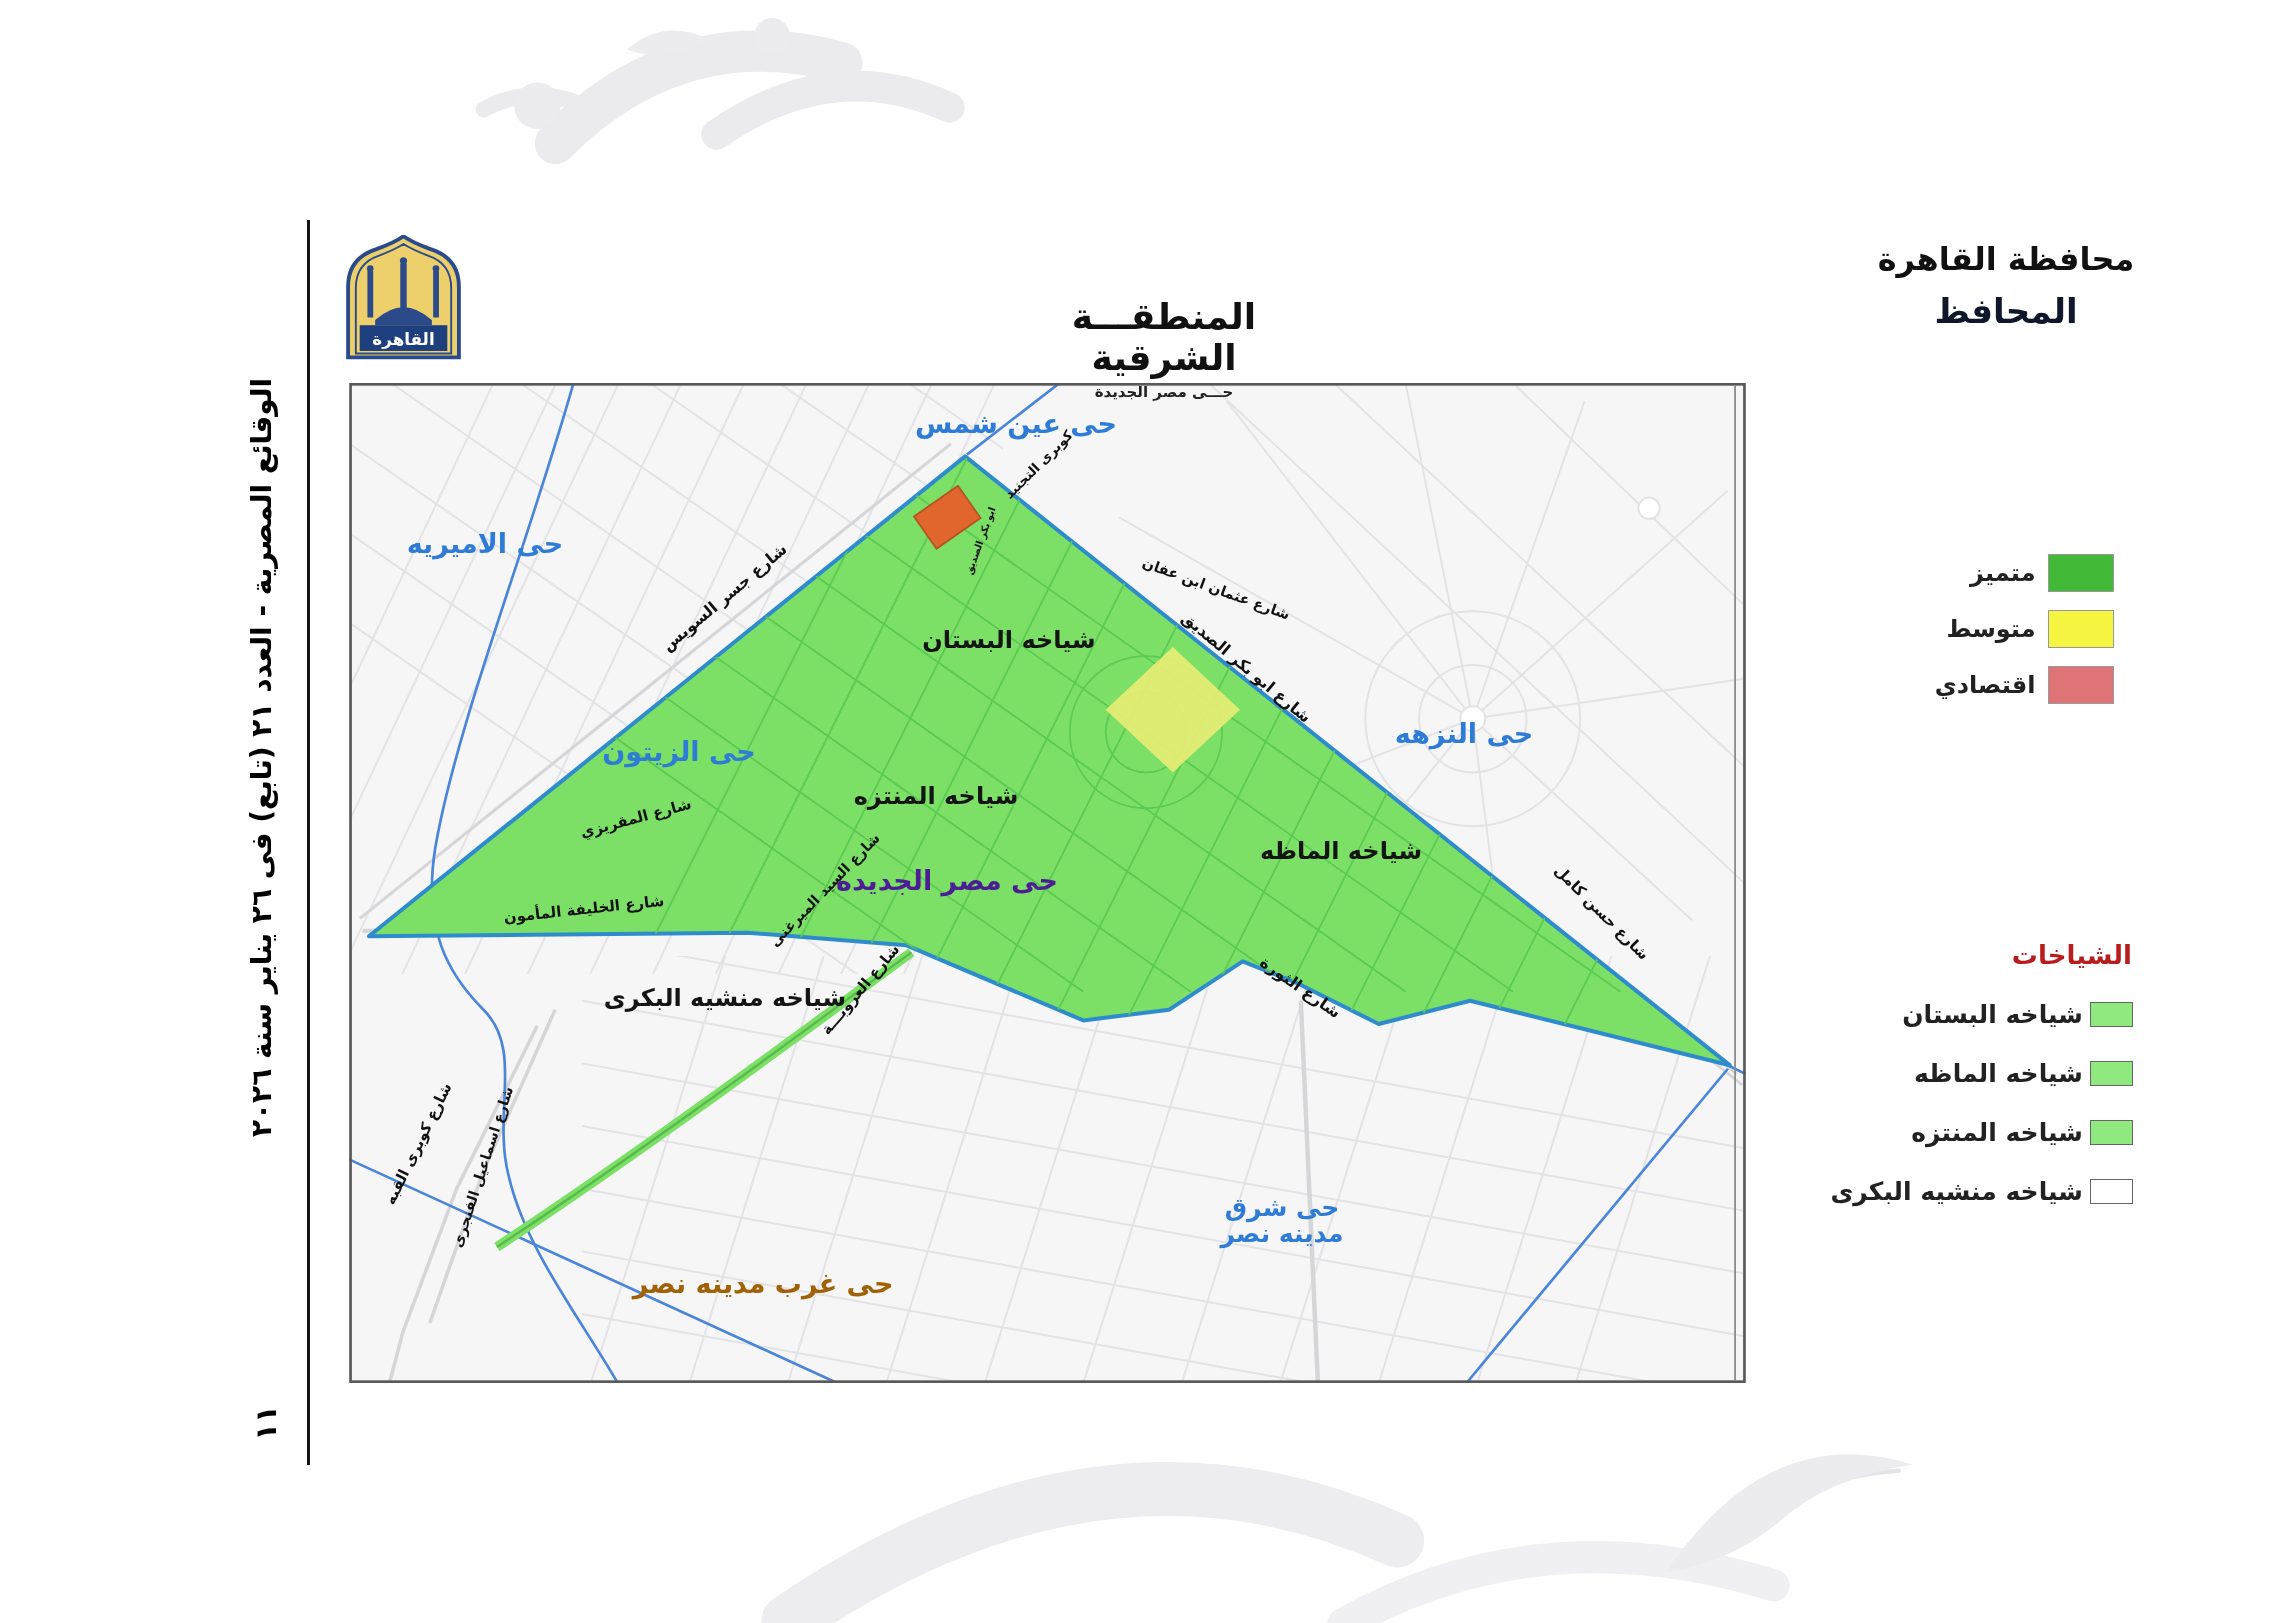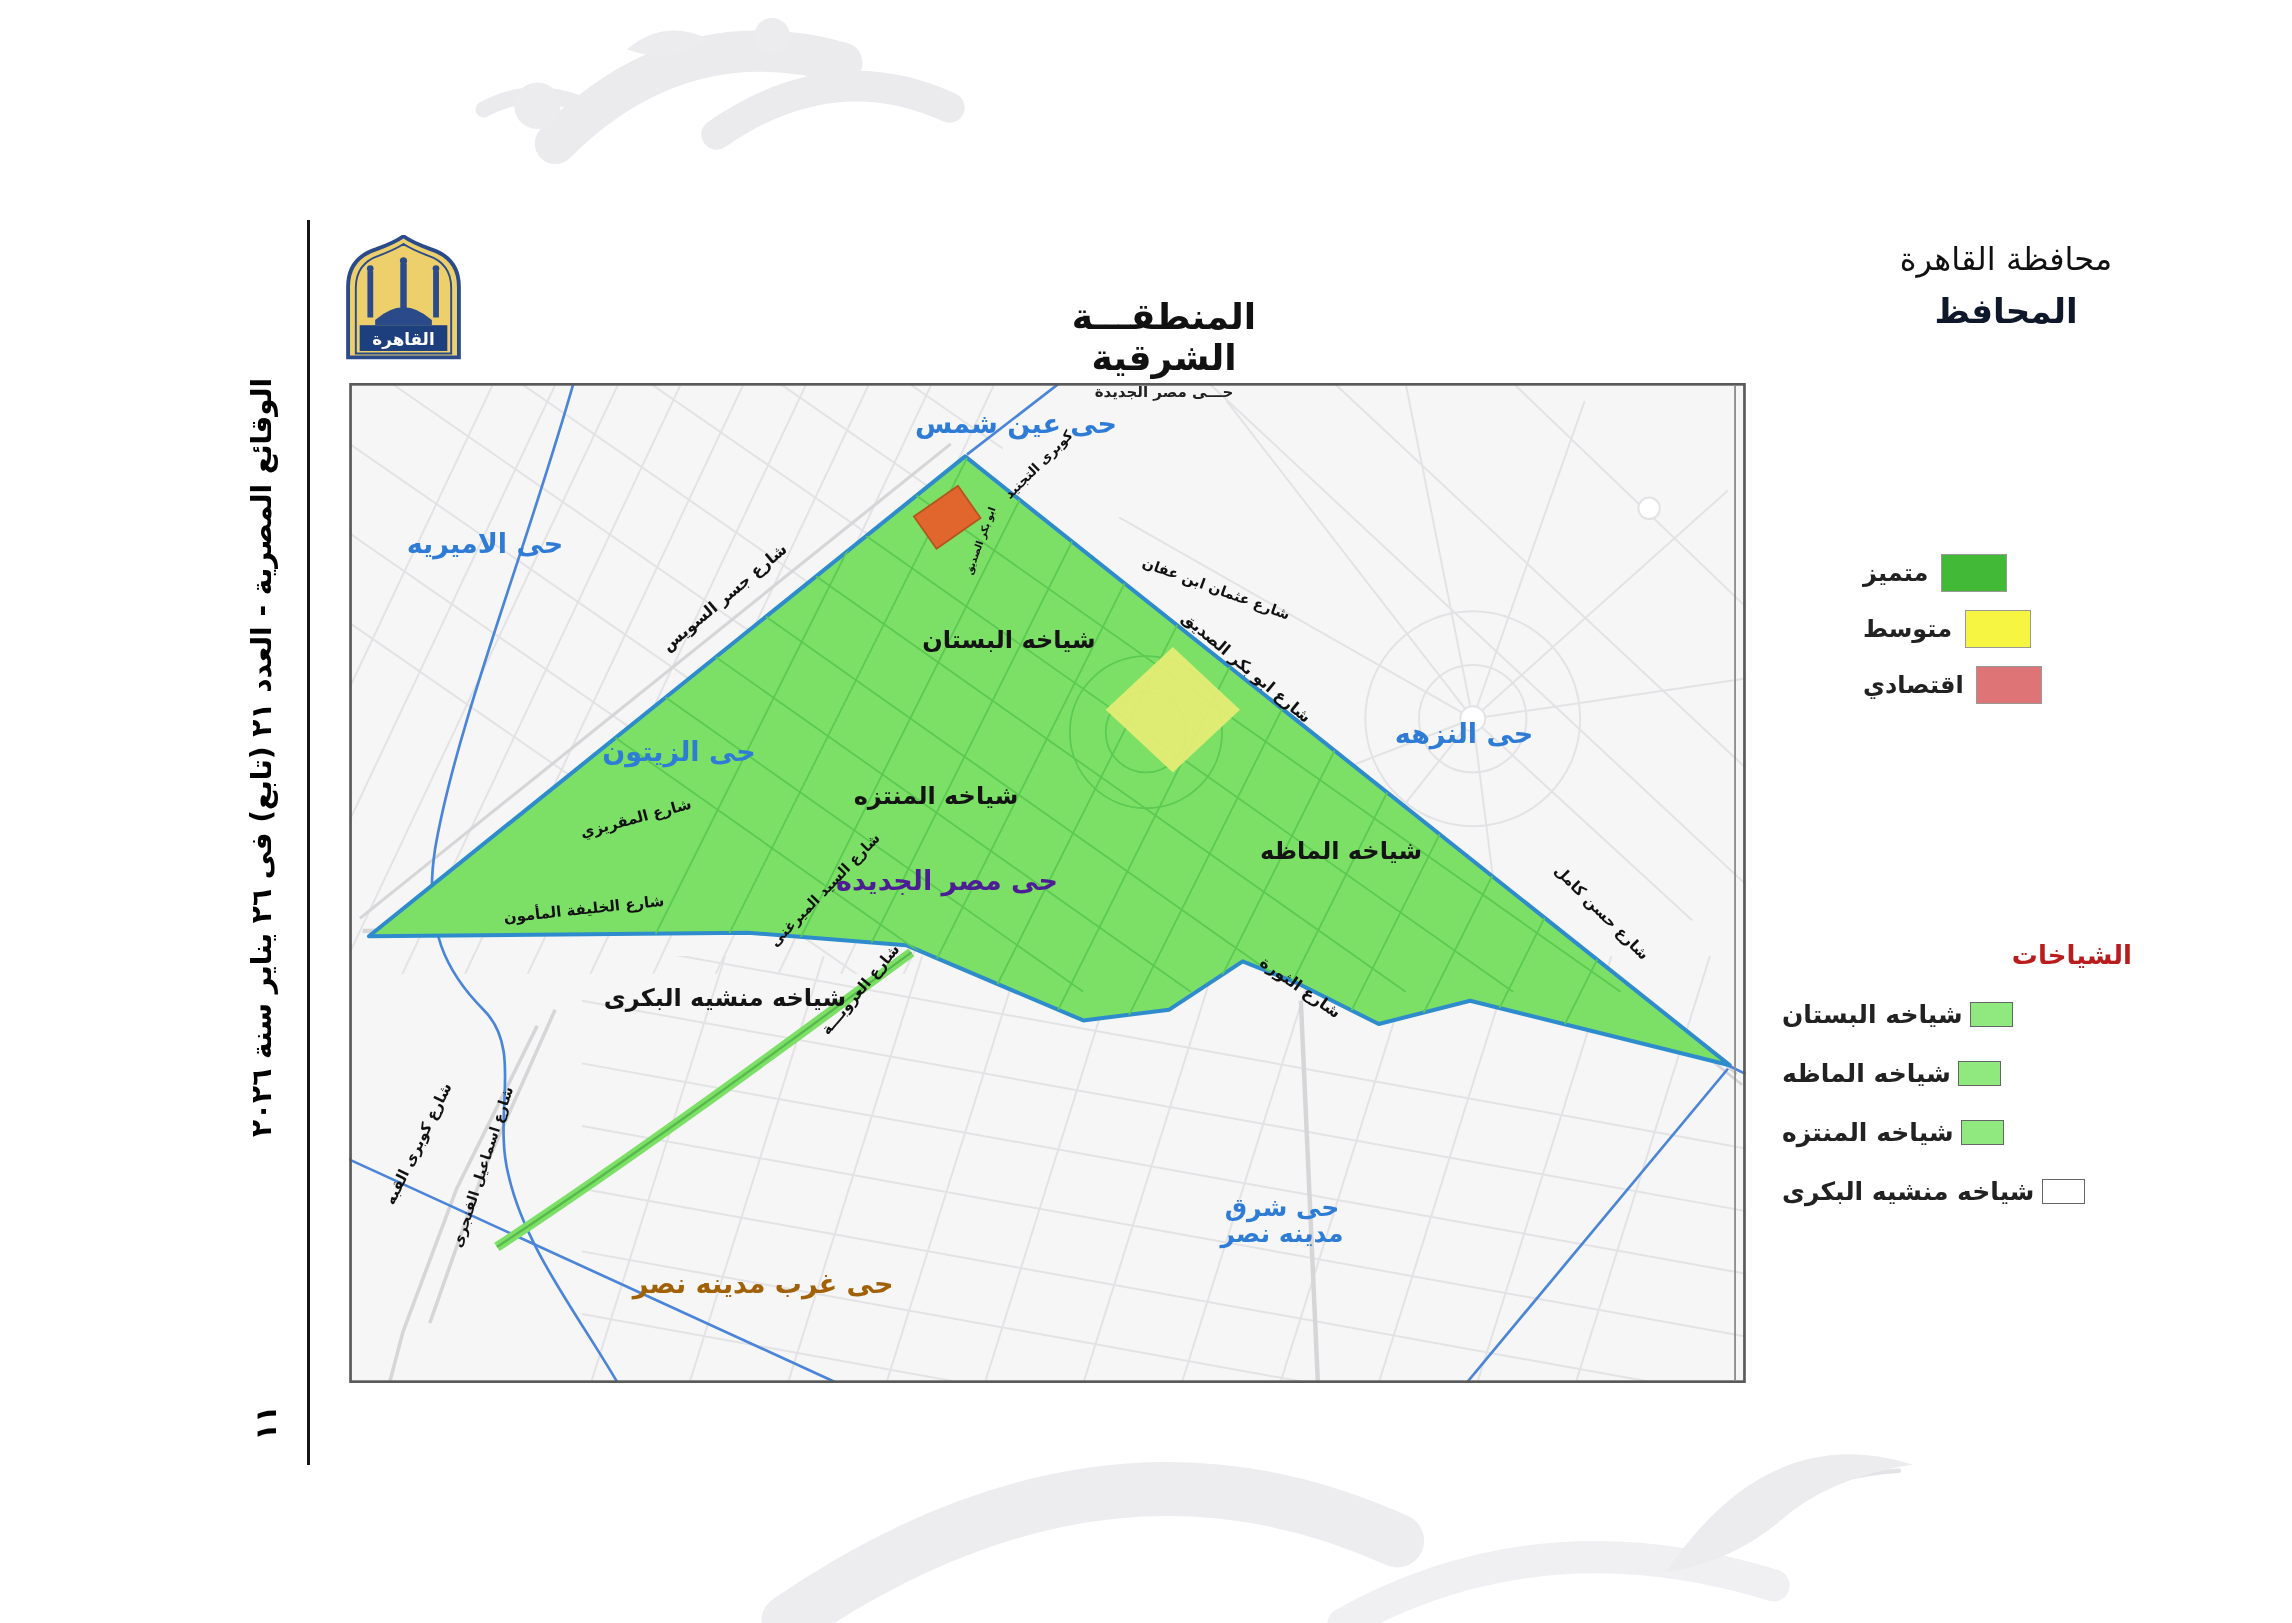--- a/index.html
+++ b/index.html
@@ -15,7 +15,7 @@
       text-align:center;font-size:29px;font-weight:700;color:#000;z-index:3;}
   
   #header-box{left:1854px;top:240px;width:304px;text-align:center;direction:rtl;z-index:3;}
-  #header-box .gov{font-size:32px;font-weight:400;color:#111;}
+  #header-box .gov{font-size:32px;font-weight:700;color:#111;}
   #header-box .governor{font-size:34px;font-weight:800;color:#0f172a;margin-top:12.5px;}
   
   #map-title{left:1012px;top:296px;width:304px;text-align:center;direction:rtl;z-index:3;}

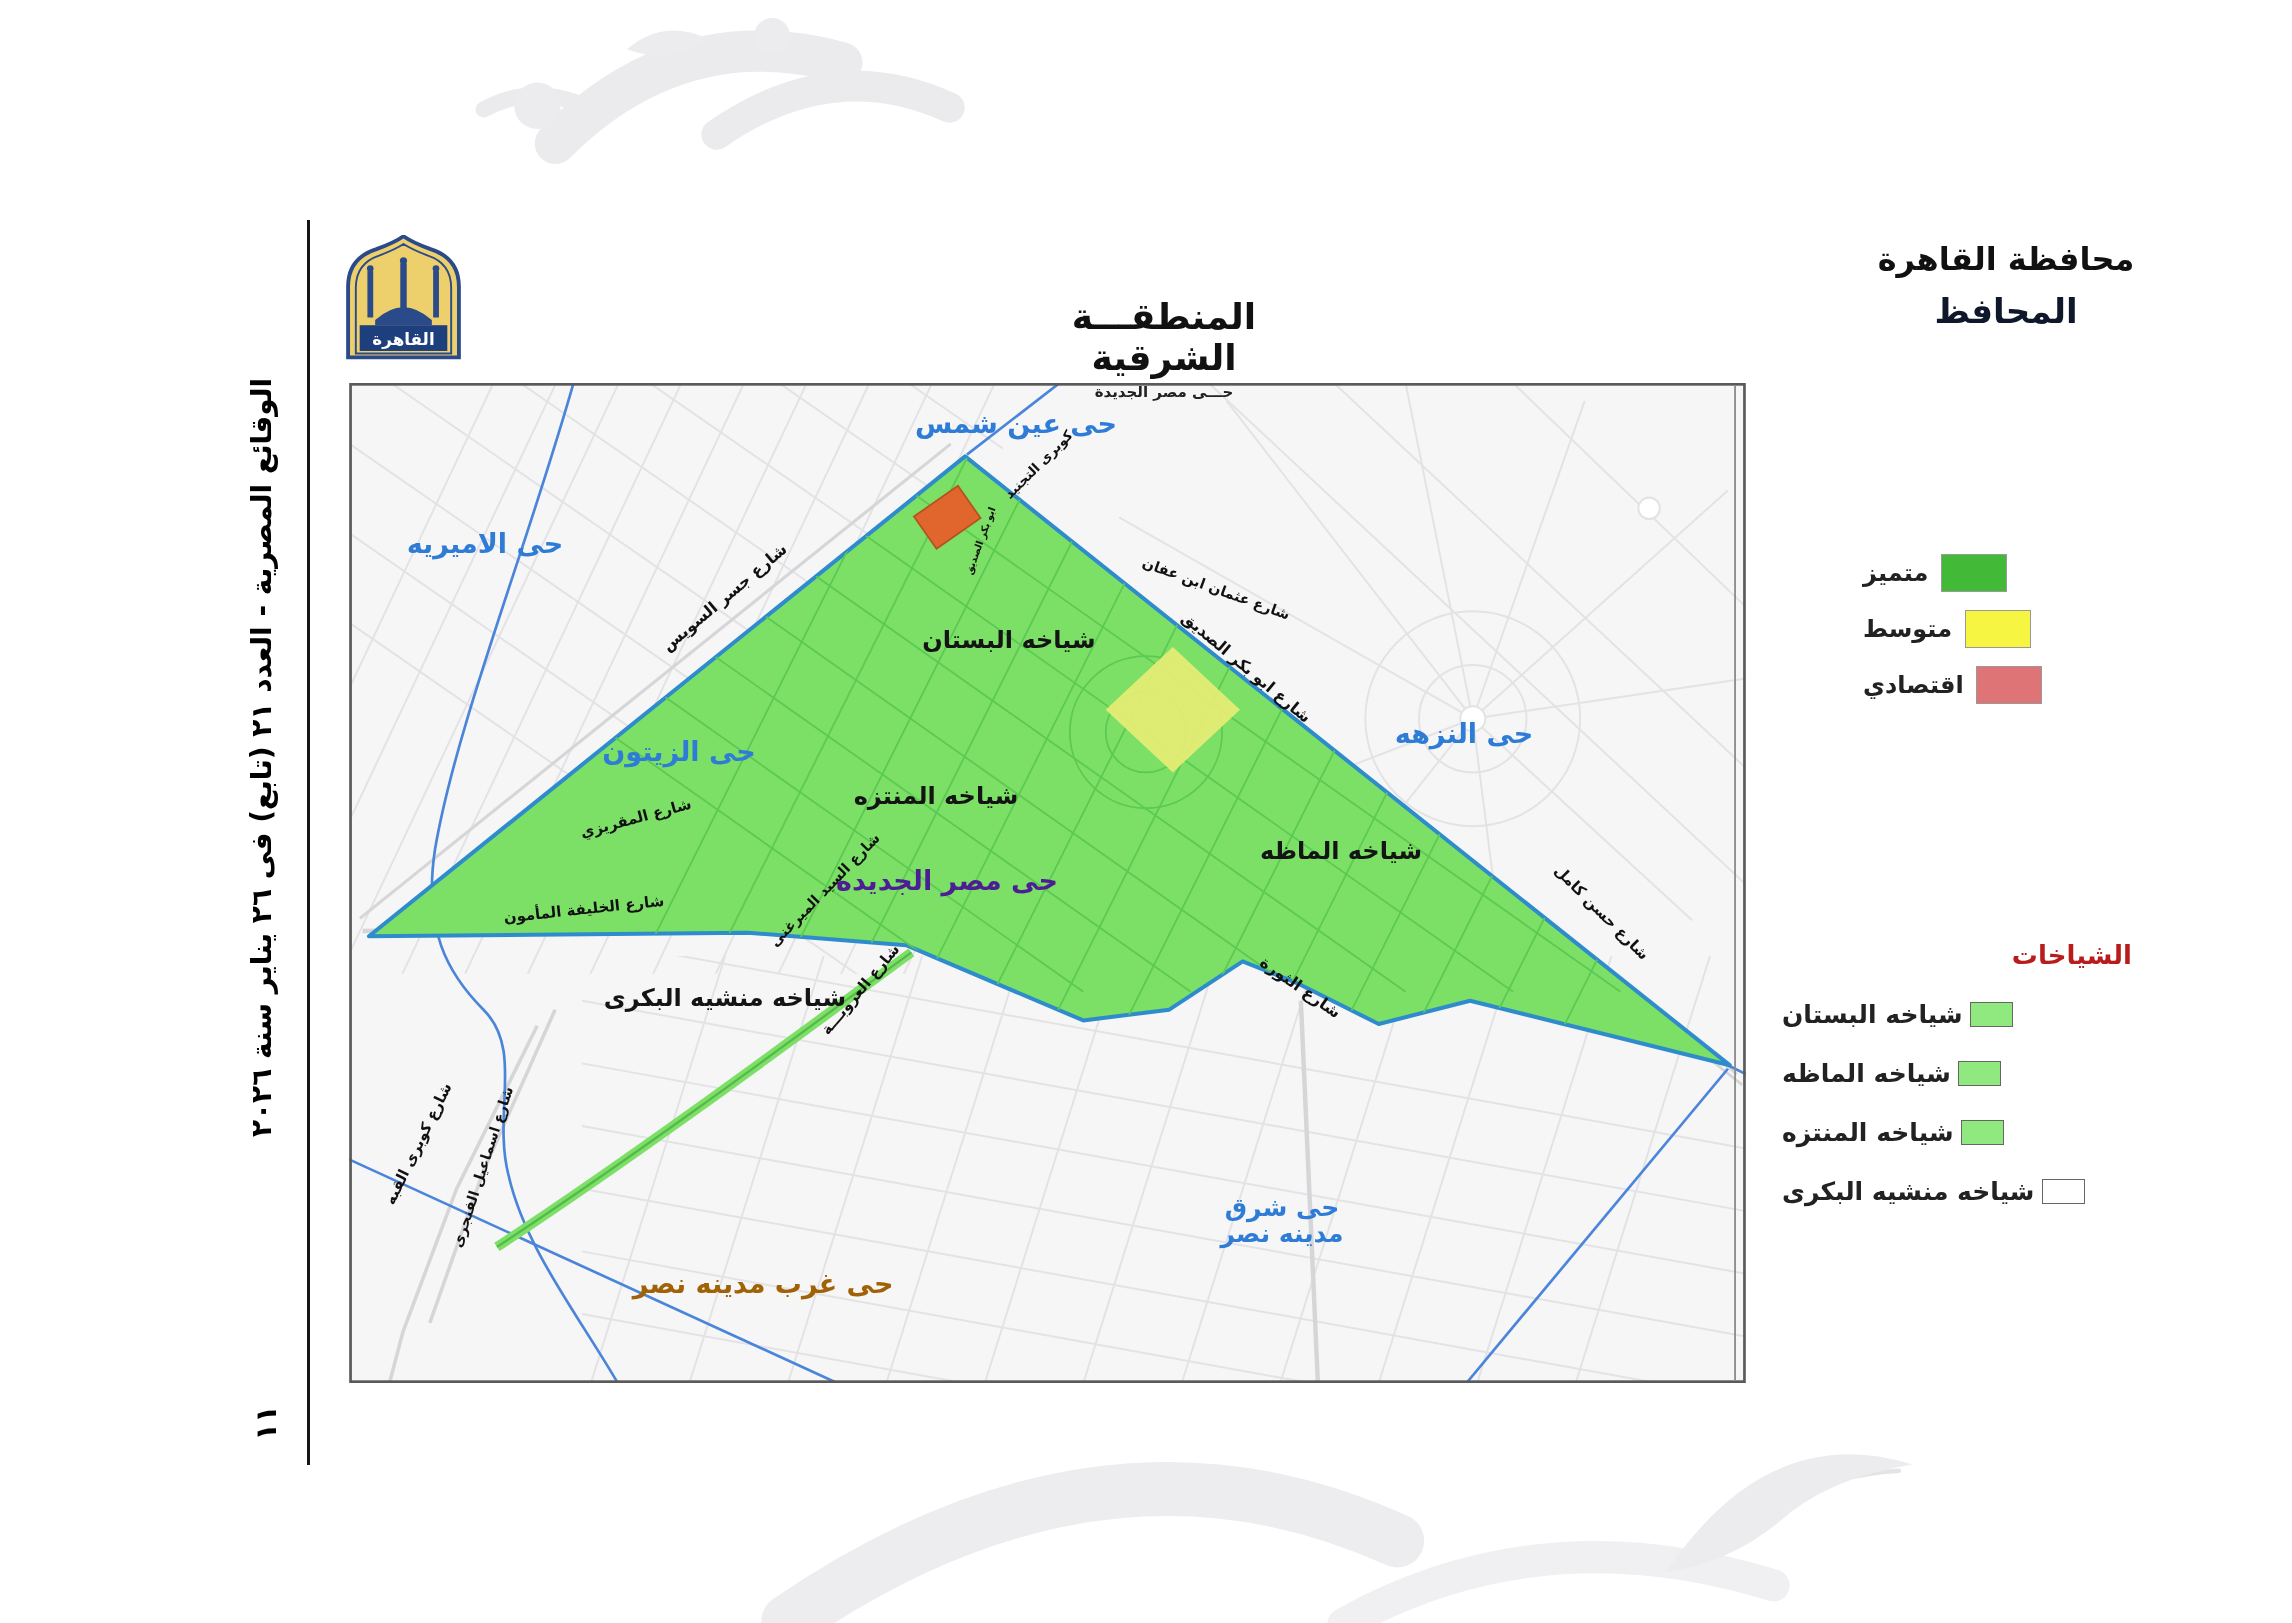--- a/index.html
+++ b/index.html
@@ -22,7 +22,7 @@
   #map-title .t1{font-size:36px;font-weight:800;color:#111;}
   #map-title .t2{font-size:15px;font-weight:700;color:#222;margin-top:5.4px;}
   
-  .lrow{display:flex;flex-direction:row-reverse;justify-content:flex-end;align-items:center;direction:ltr;}
+  .lrow{display:flex;flex-direction:row-reverse;justify-content:flex-start;align-items:center;direction:ltr;}
   #legend-quality{left:1863px;top:545px;width:251px;z-index:3;}
   #legend-quality .lrow{height:56px;}
   #legend-quality .swatch{width:64px;height:36px;margin-left:12.5px;border:0.9px solid #999;}

